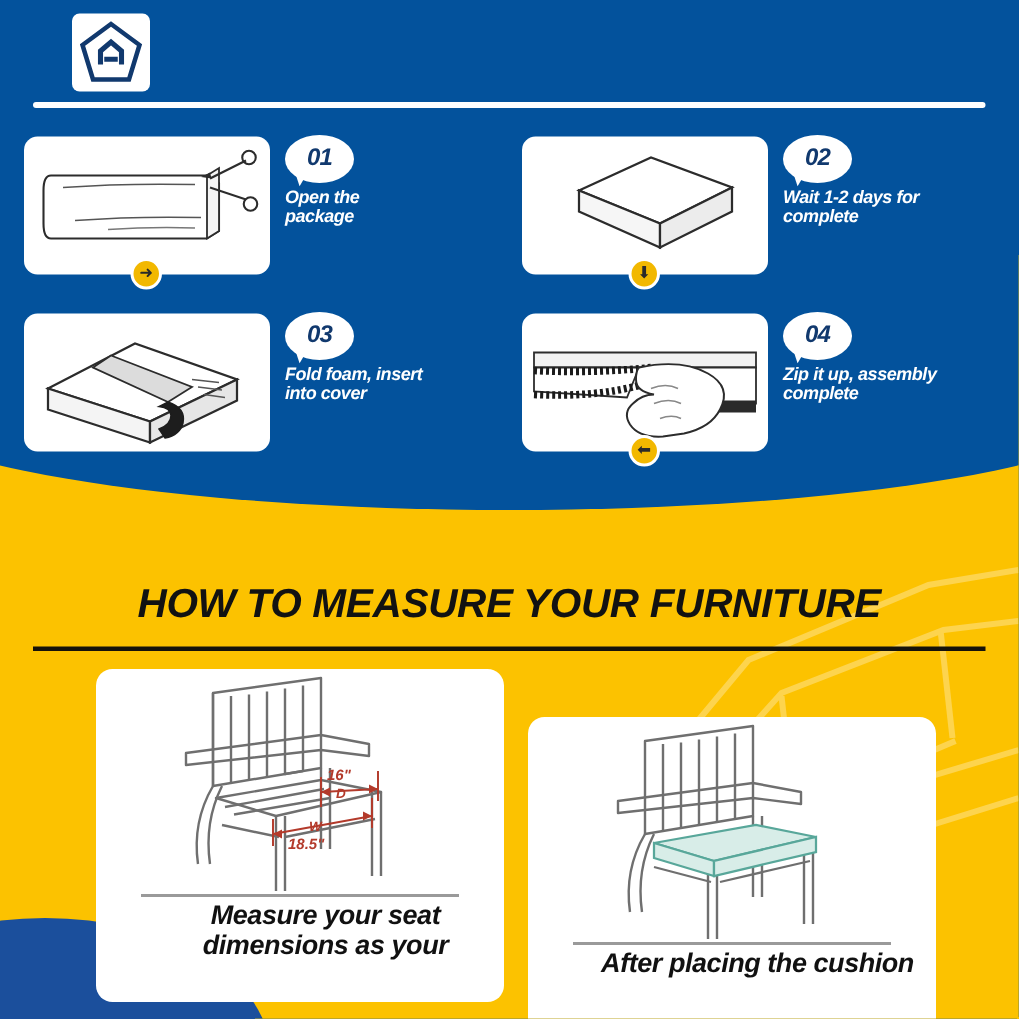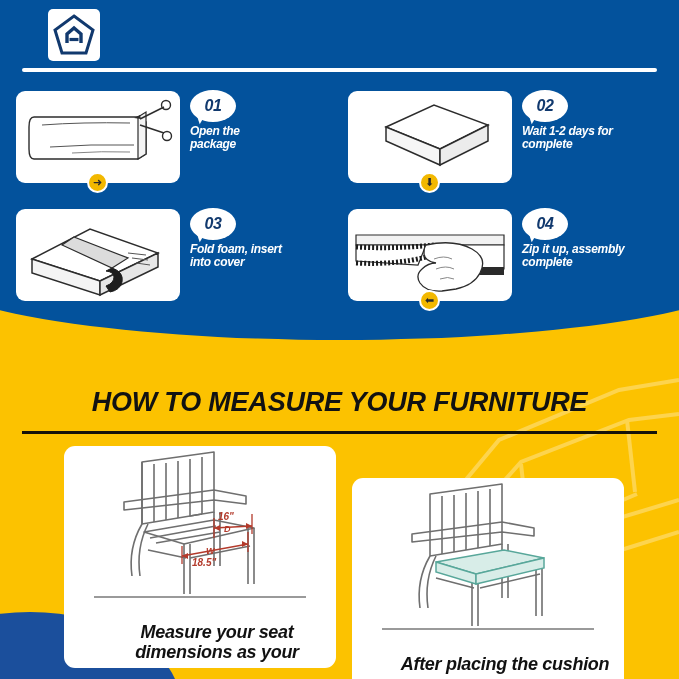--- a/index.html
+++ b/index.html
@@ -125,7 +125,7 @@
     position:absolute;left:30px;top:150px;width:212px;height:2px;background:#9a9a9a;
   }
   .card-cap{
-    position:absolute;left:0;top:176px;width:306px;text-align:center;
+    position:absolute;left:0;top:154px;width:306px;text-align:center;
     color:#111111;font-size:18px;font-weight:bold;font-style:italic;
     line-height:1.12;letter-spacing:-0.3px;
   }

